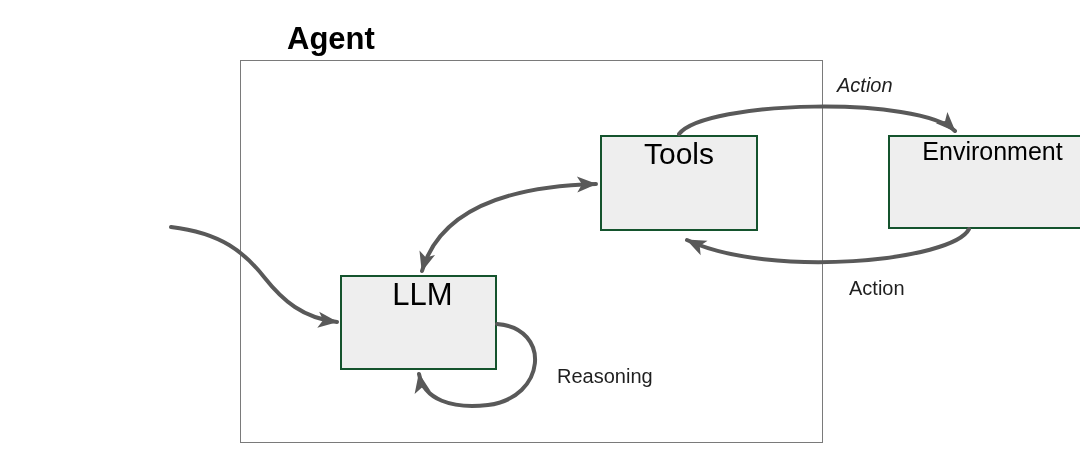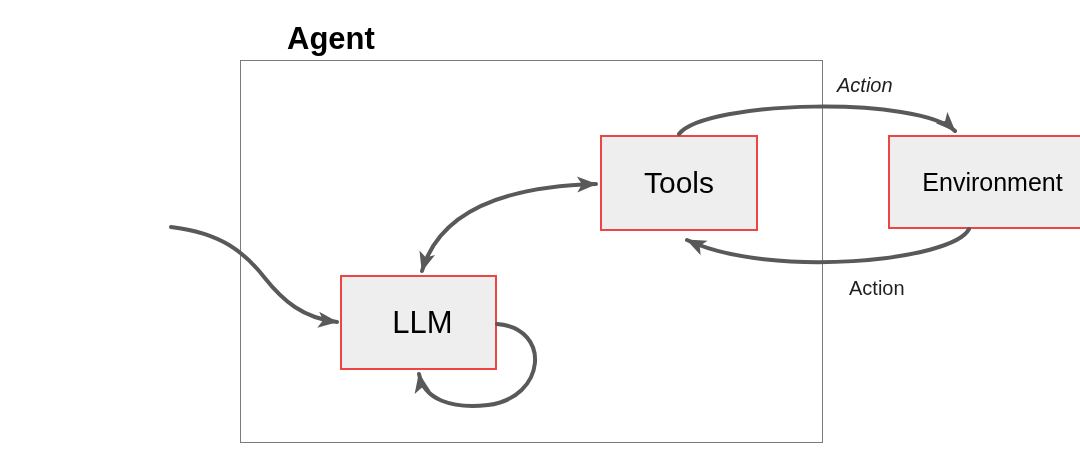--- a/index.html
+++ b/index.html
@@ -38,10 +38,9 @@
   .node {
     position: absolute;
     background: #eeeeee;
-    border: 2px solid #ef4444;
+    border: 2px solid #14532d;
     box-sizing: border-box;
     display: flex;
-    align-items: center;
     justify-content: center;
     color: #000000;
     white-space: nowrap;

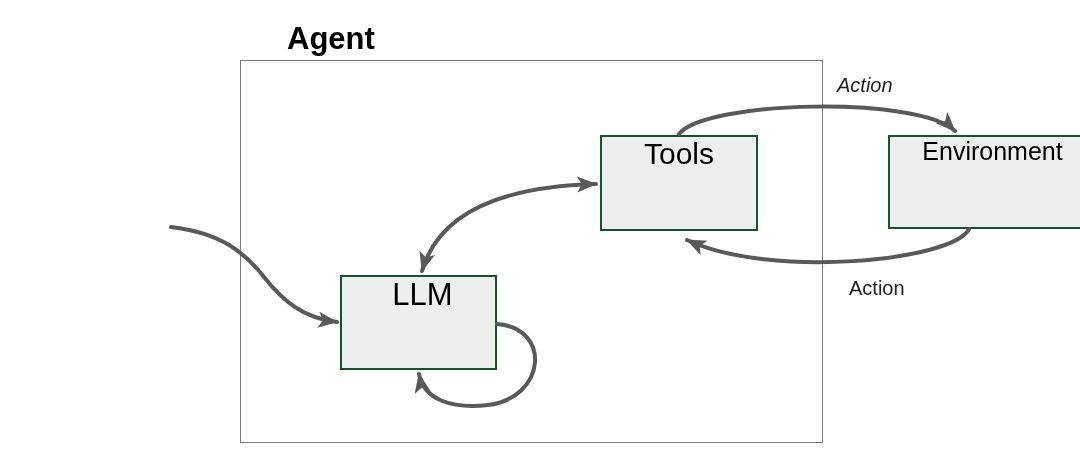--- a/index.html
+++ b/index.html
@@ -112,6 +112,7 @@
 
   <div class="edge-label label-action">Action</div>
   <div class="edge-label label-result">Action</div>
+  <div class="edge-label label-reasoning">Reasoning</div>
 
 </div>
 

